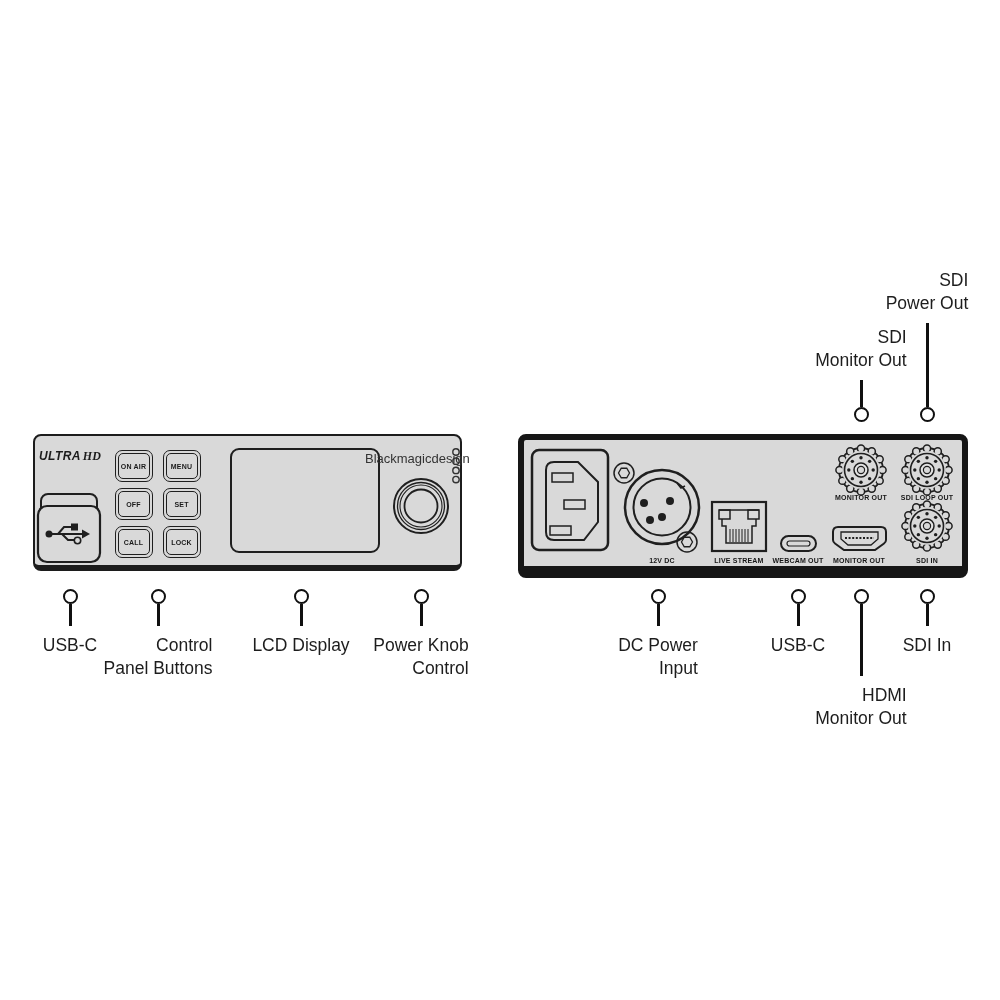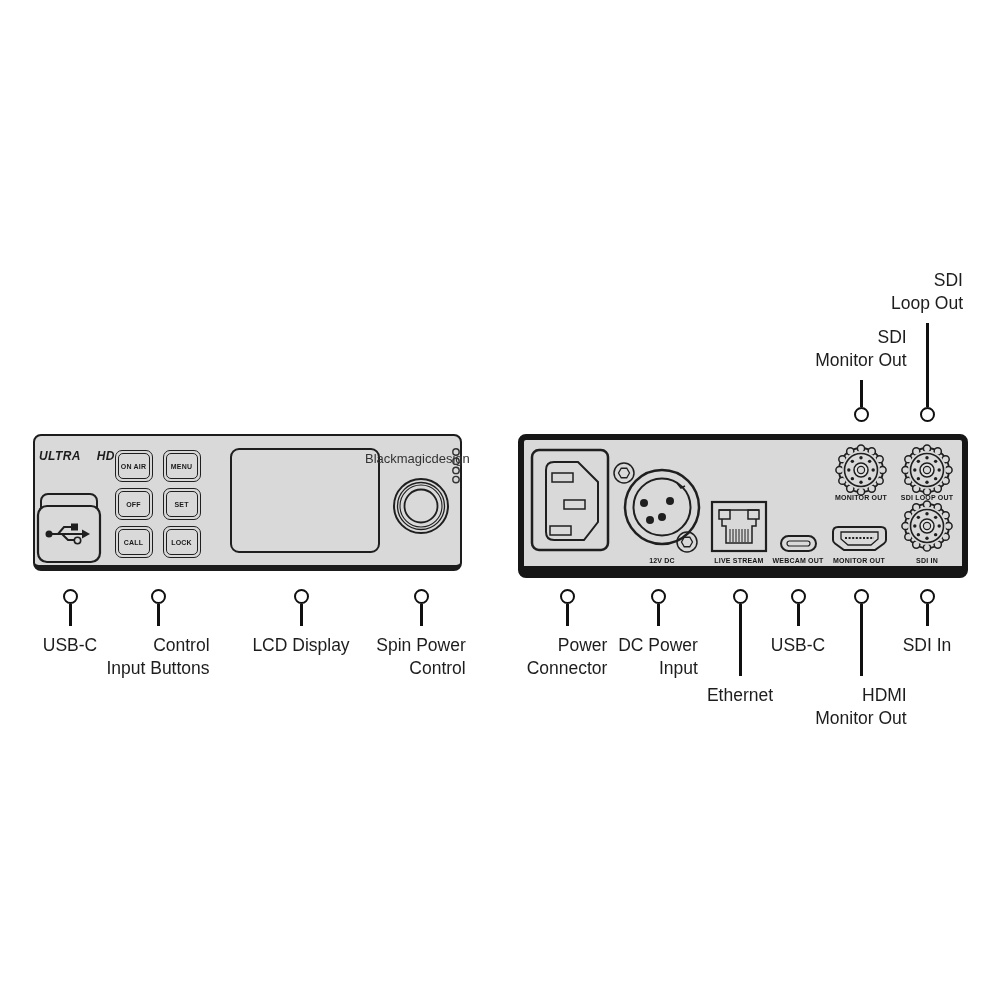--- a/index.html
+++ b/index.html
@@ -306,7 +306,7 @@
   <div class="callout above" style="left:842px;top:269px;">
     <div class="co-label">
       <span>SDI</span>
-      <span>Loop Out</span>
+      <span>Power Out</span>
     </div>
     <span class="co-stem" style="height:84px;"></span>
     <span class="co-ring"></span>

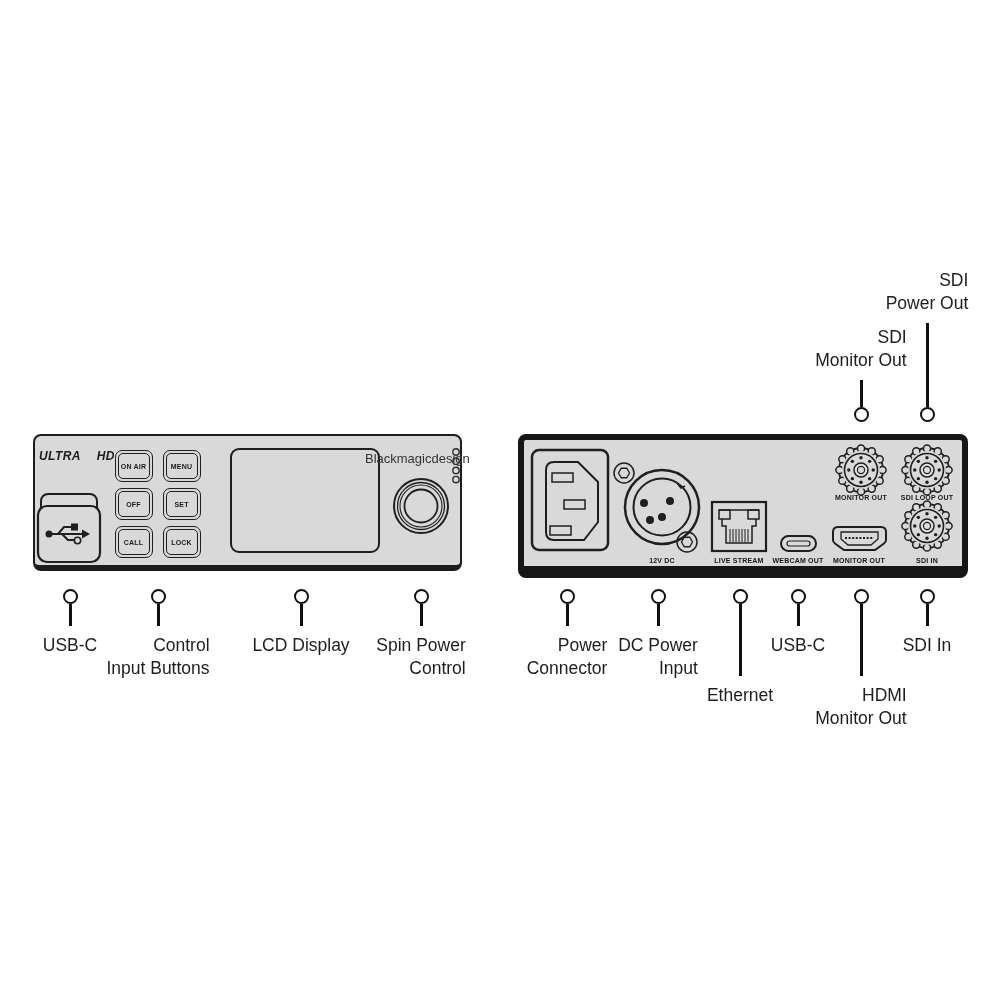--- a/index.html
+++ b/index.html
@@ -18,7 +18,7 @@
   .ultrahd{position:absolute;left:4px;top:13px;font-size:12px;font-style:italic;
            color:#1c1c1c;white-space:nowrap;}
   .ultrahd .u{font-weight:700;letter-spacing:.4px;}
-  .ultrahd .h{font-weight:900;margin-left:16px;letter-spacing:.2px;}
+  .ultrahd .h{font-weight:900;margin-left:2px;letter-spacing:.2px;font-family:Liberation Serif, serif;}
   .bmd-logo{position:absolute;left:330px;top:15px;width:86px;text-align:right;
             font-size:13px;font-weight:500;color:#333;white-space:nowrap;}
   .lcd{position:absolute;left:195px;top:12px;width:150px;height:105px;box-sizing:border-box;

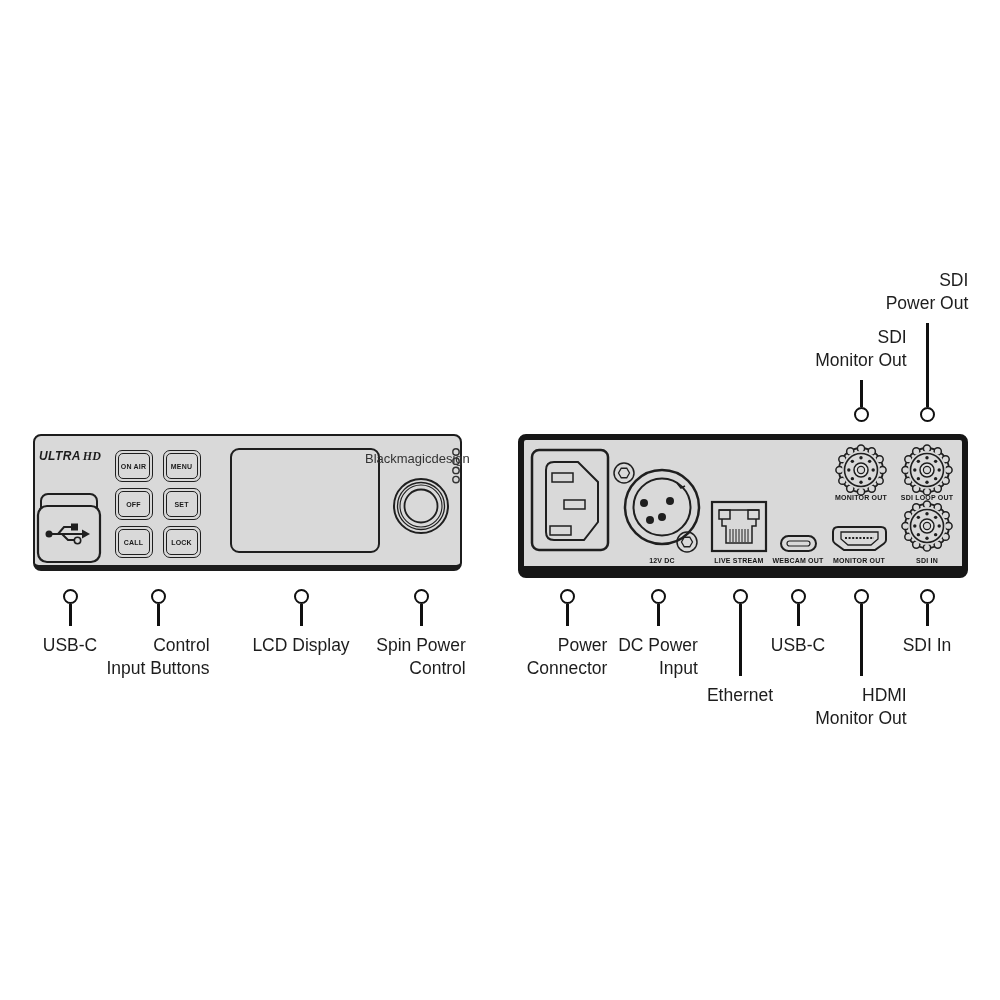--- a/index.html
+++ b/index.html
@@ -241,7 +241,7 @@
     <span class="co-ring"></span>
     <span class="co-stem" style="height:22px;"></span>
     <div class="co-label">
-      <span>Spin Power</span>
+      <span>Power Knob</span>
       <span>Control</span>
     </div>
   </div>

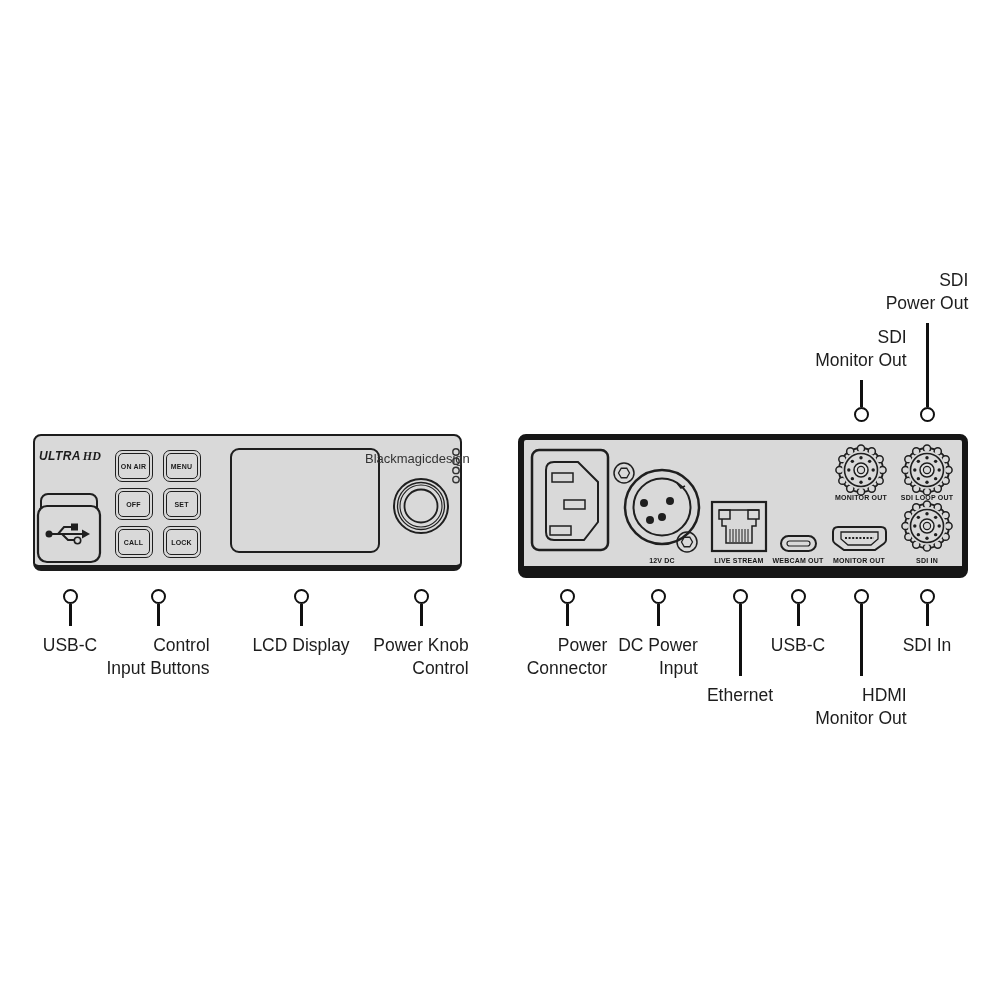--- a/index.html
+++ b/index.html
@@ -246,14 +246,6 @@
     </div>
   </div>
 
-  <div class="callout below" style="left:482px;top:589px;">
-    <span class="co-ring"></span>
-    <span class="co-stem" style="height:22px;"></span>
-    <div class="co-label">
-      <span>Power</span>
-      <span>Connector</span>
-    </div>
-  </div>
   <div class="callout below" style="left:573px;top:589px;">
     <span class="co-ring"></span>
     <span class="co-stem" style="height:22px;"></span>

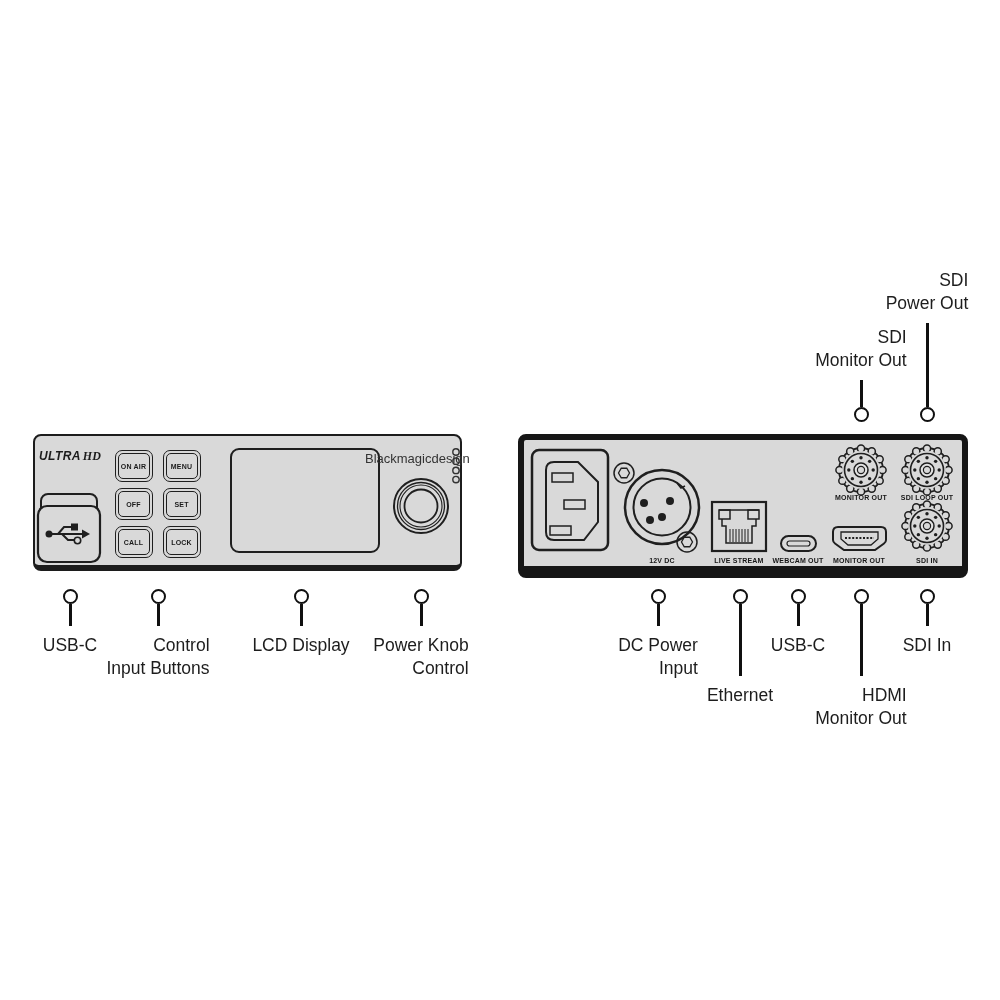--- a/index.html
+++ b/index.html
@@ -226,7 +226,7 @@
     <span class="co-stem" style="height:22px;"></span>
     <div class="co-label">
       <span>Control</span>
-      <span>Input Buttons</span>
+      <span>Panel Buttons</span>
     </div>
   </div>
   <div class="callout below" style="left:216px;top:589px;">

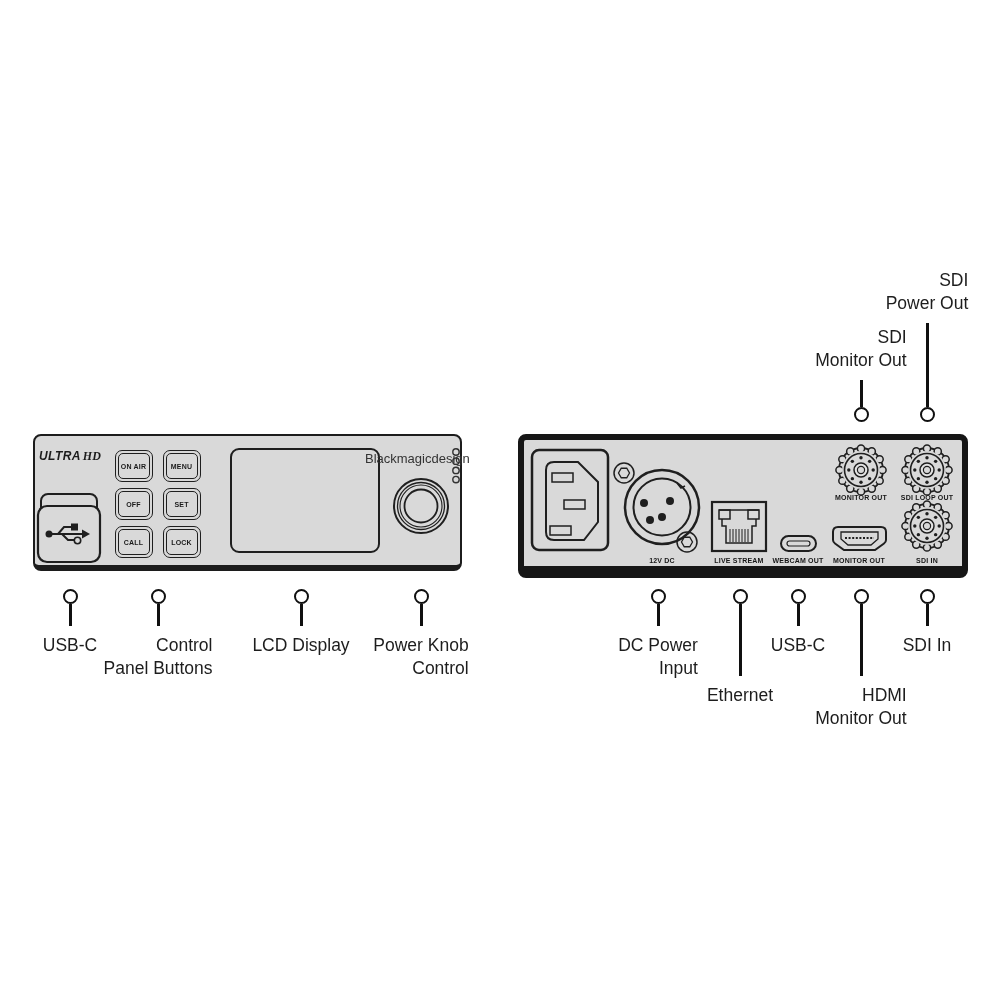--- a/index.html
+++ b/index.html
@@ -254,14 +254,6 @@
       <span>Input</span>
     </div>
   </div>
-  <div class="callout below" style="left:655px;top:589px;">
-    <span class="co-ring"></span>
-    <span class="co-stem" style="height:72px;"></span>
-    <div class="co-label">
-      <span>Ethernet</span>
-
-    </div>
-  </div>
   <div class="callout below" style="left:713px;top:589px;">
     <span class="co-ring"></span>
     <span class="co-stem" style="height:22px;"></span>

